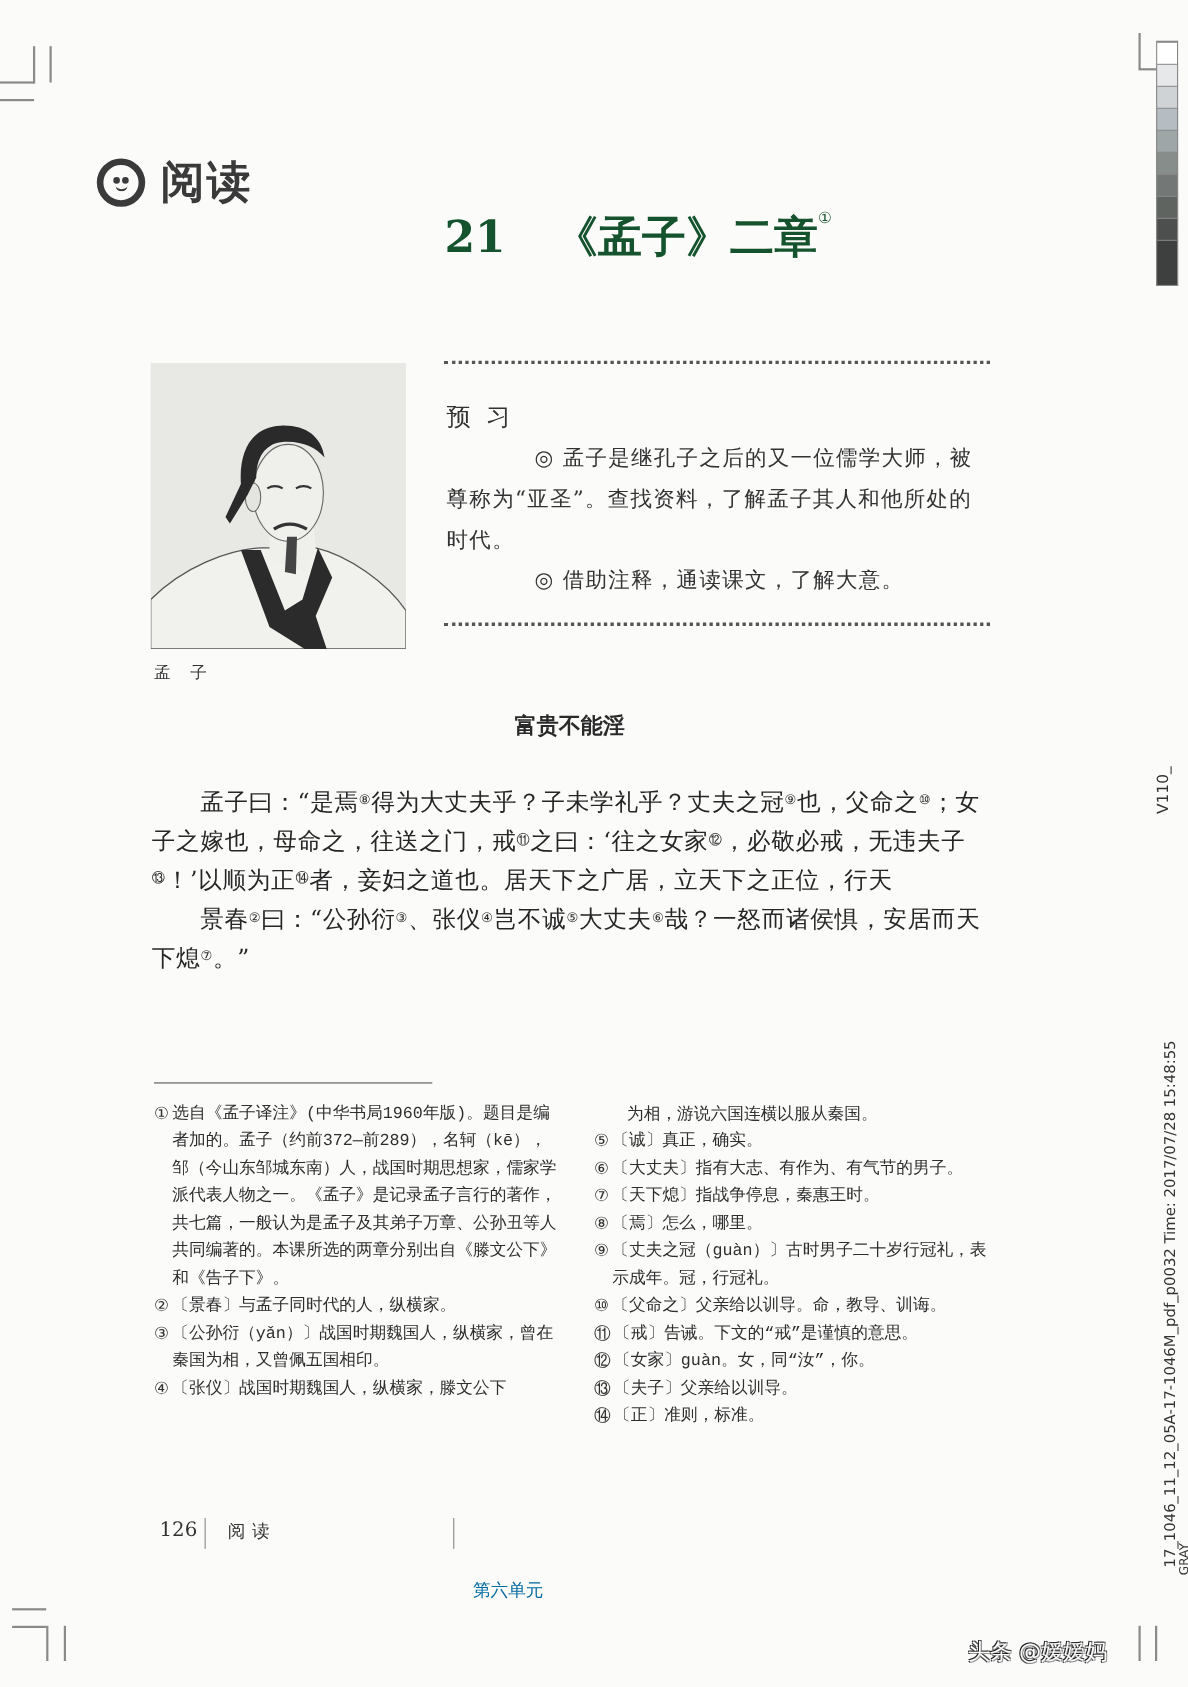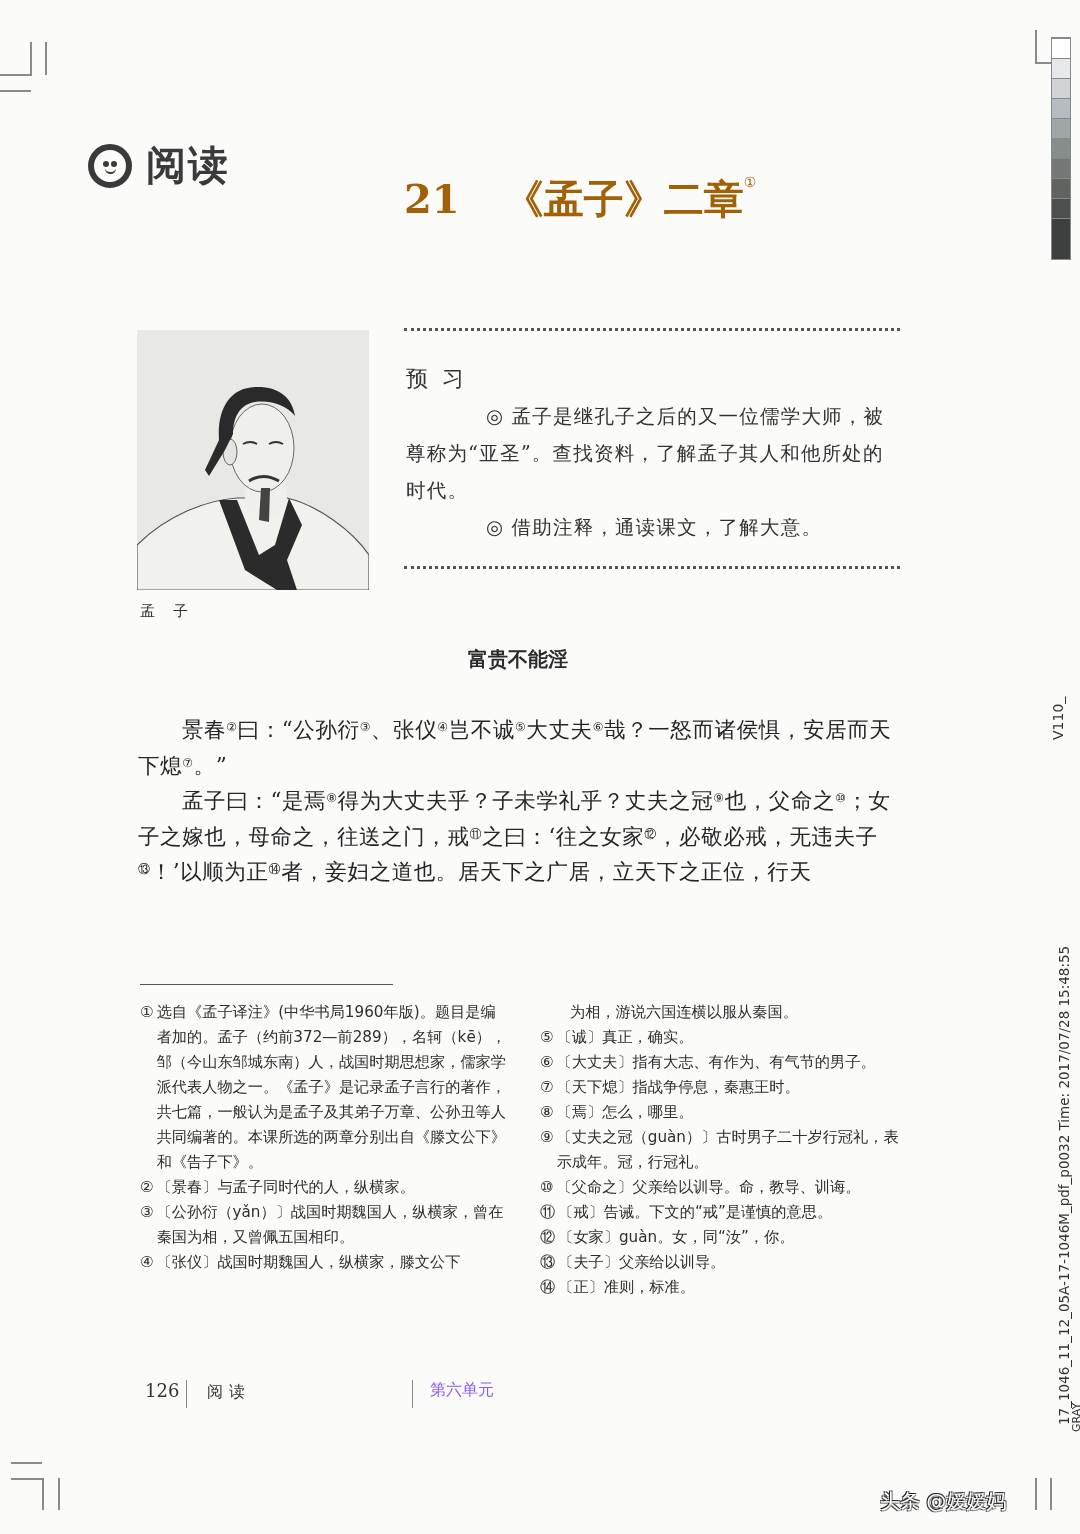--- a/index.html
+++ b/index.html
@@ -18,7 +18,7 @@
   .smiley .eye.l { left:9px; } .smiley .eye.r { right:9px; }
   .smiley .mouth { position:absolute; left:11px; bottom:8px; width:11px; height:4px; border-bottom:2px solid #3a3a3a; border-radius:0 0 6px 6px; }
   .section-title { font-size:40px; font-weight:bold; color:#3a3a3a; letter-spacing:2px; font-family:"DejaVu Sans","Liberation Sans",sans-serif; }
-  .lesson-title { left:404px; top:172px; font-size:40px; color:#a16207; font-weight:bold; white-space:nowrap;text-align:right; }
+  .lesson-title { left:404px; top:188px; font-size:40px; color:#14532d; font-weight:bold; white-space:nowrap;text-align:right; }
   .lesson-title .num { margin-right:44px; }
   .lesson-title sup { font-size:14px; font-weight:normal; vertical-align:top; position:relative; top:2px; }
   

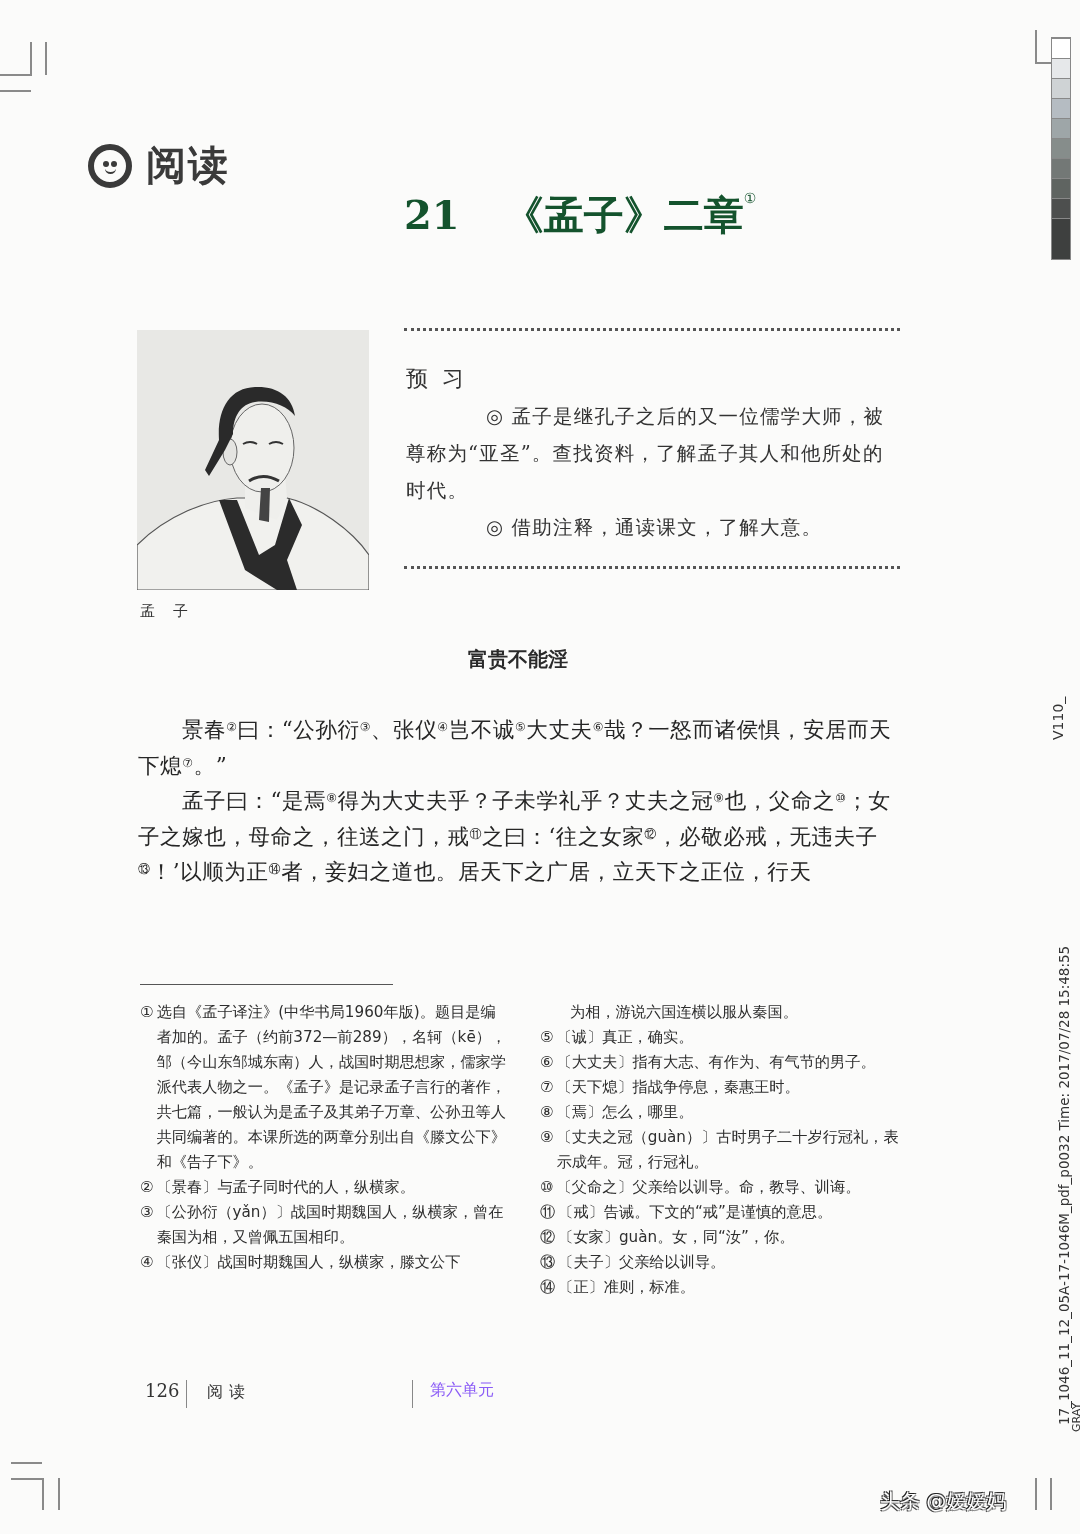--- a/index.html
+++ b/index.html
@@ -132,8 +132,8 @@
 
 <div class="abs article-title">富贵不能淫</div>
 <div class="abs article">
+  <p>孟子曰：“是焉<sup>⑧</sup>得为大丈夫乎？子未学礼乎？丈夫之冠<sup>⑨</sup>也，父命之<sup>⑩</sup>；女子之嫁也，母命之，往送之门，戒<sup>⑪</sup>之曰：‘往之女家<sup>⑫</sup>，必敬必戒，无违夫子<sup>⑬</sup>！’以顺为正<sup>⑭</sup>者，妾妇之道也。居天下之广居，立天下之正位，行天</p>
   <p>景春<sup>②</sup>曰：“公孙衍<sup>③</sup>、张仪<sup>④</sup>岂不诚<sup>⑤</sup>大丈夫<sup>⑥</sup>哉？一怒而诸侯惧，安居而天下熄<sup>⑦</sup>。”</p>
-  <p>孟子曰：“是焉<sup>⑧</sup>得为大丈夫乎？子未学礼乎？丈夫之冠<sup>⑨</sup>也，父命之<sup>⑩</sup>；女子之嫁也，母命之，往送之门，戒<sup>⑪</sup>之曰：‘往之女家<sup>⑫</sup>，必敬必戒，无违夫子<sup>⑬</sup>！’以顺为正<sup>⑭</sup>者，妾妇之道也。居天下之广居，立天下之正位，行天</p>
 </div>
 
 <div class="abs fn-rule"></div>

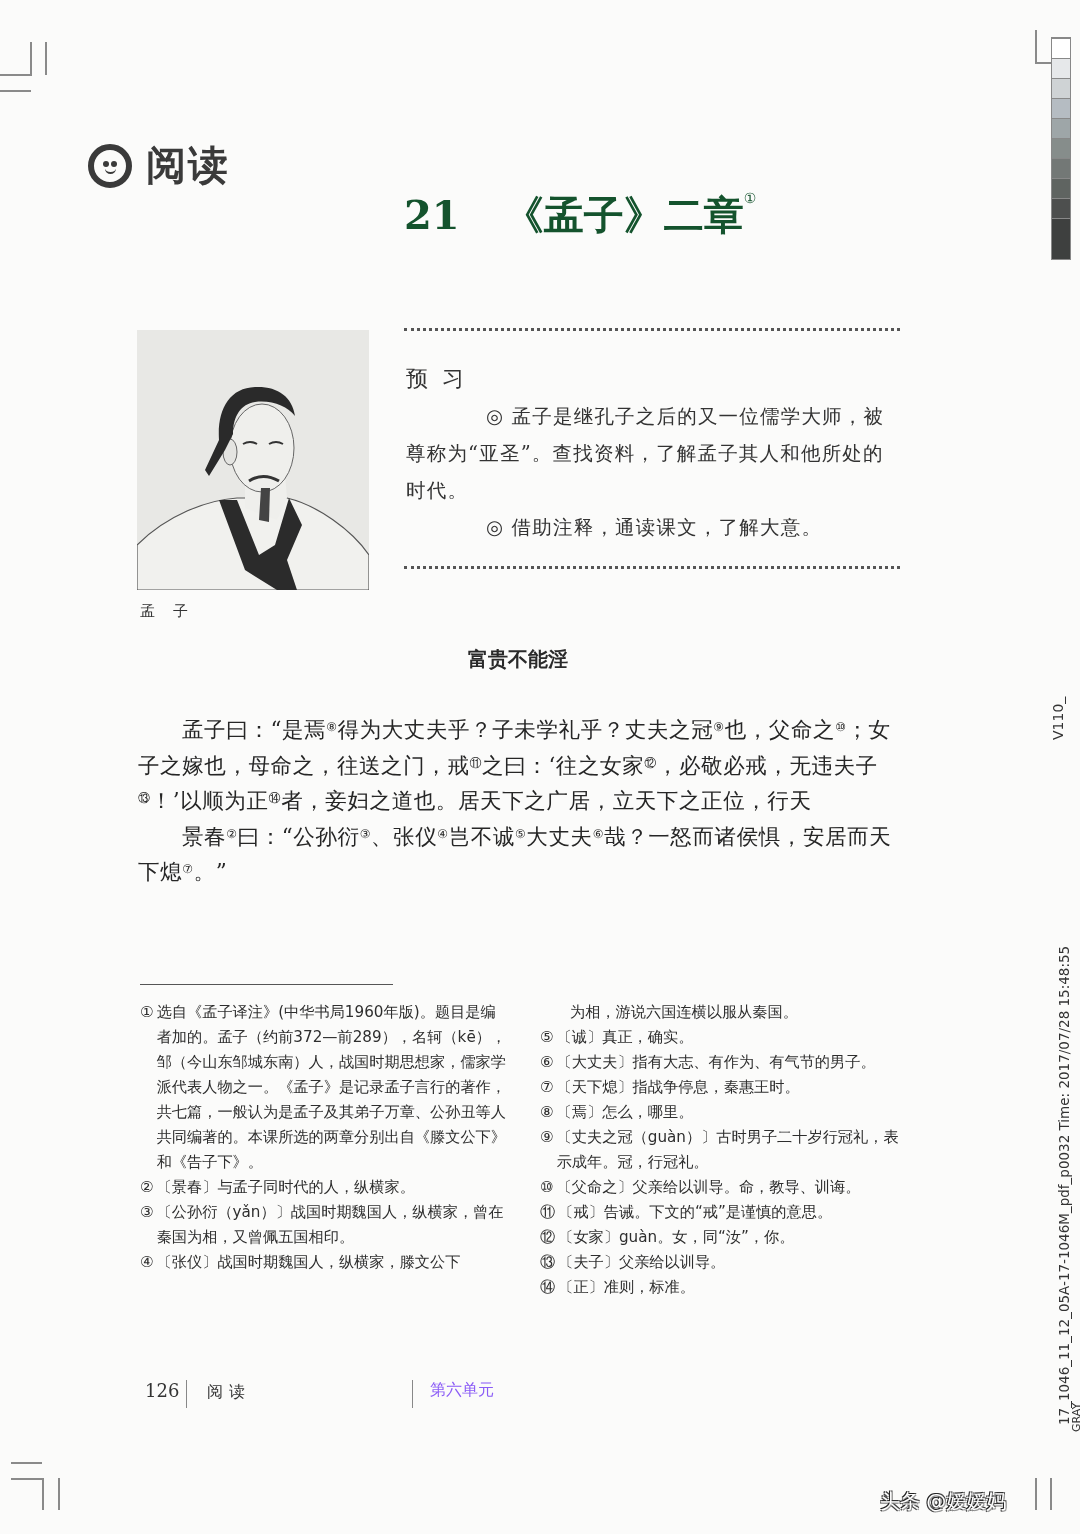--- a/index.html
+++ b/index.html
@@ -41,7 +41,7 @@
   .fn-col.right { left:540px; }
   .fn { display:flex; }
   .fn .n { flex:0 0 auto; width:auto; margin-right:3px; }
-  .fn .t { flex:1; }
+  .fn .t { flex:1;font-family:Liberation Mono, monospace; }
   .fn.cont { padding-left:30px; }
   
   .pg-num { left:145px; top:1380px; font-size:18px; color:#333; }

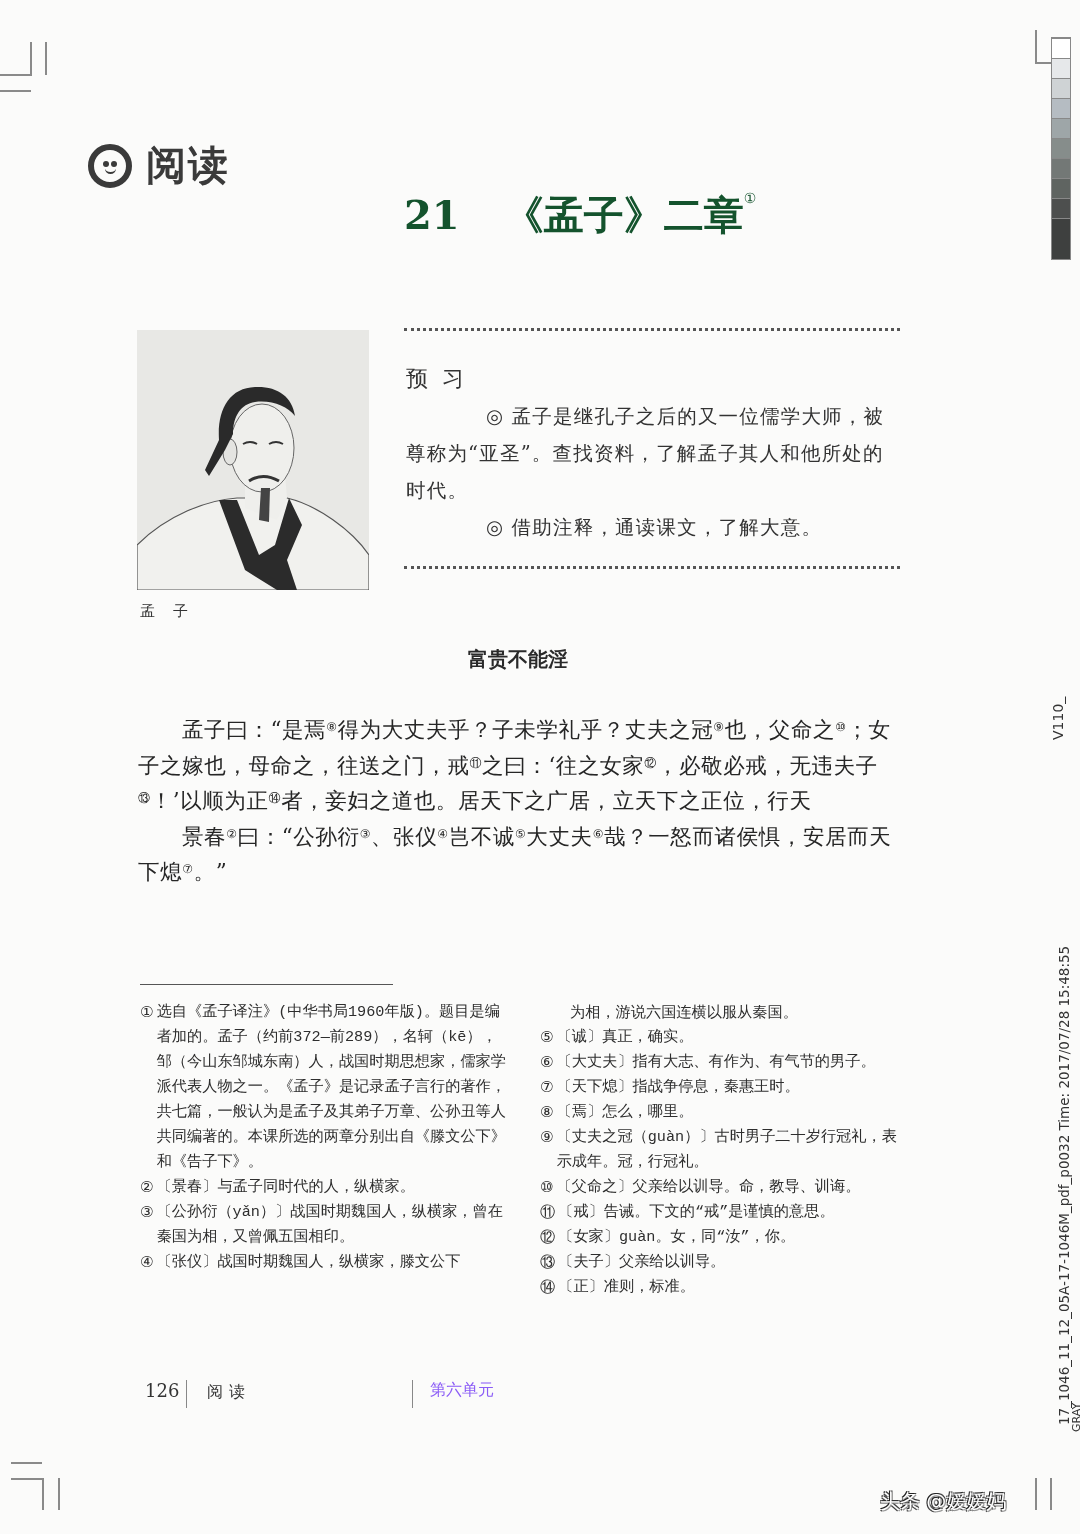--- a/index.html
+++ b/index.html
@@ -47,7 +47,7 @@
   .pg-num { left:145px; top:1380px; font-size:18px; color:#333; }
   .pg-sep { position:absolute; width:1px; height:28px; background:#888; }
   .pg-section { left:207px; top:1382px; font-size:16px; letter-spacing:6px; color:#333; }
-  .pg-unit { left:430px; top:1380px; font-size:16px; color:#8b5cf6; }
+  .pg-unit { left:430px; top:1436px; font-size:16px; color:#0369a1; }
   
   .side { position:absolute; transform-origin:left top; transform:rotate(-90deg); font-family:"DejaVu Sans","Liberation Sans",sans-serif; color:#333; white-space:nowrap; }
   

